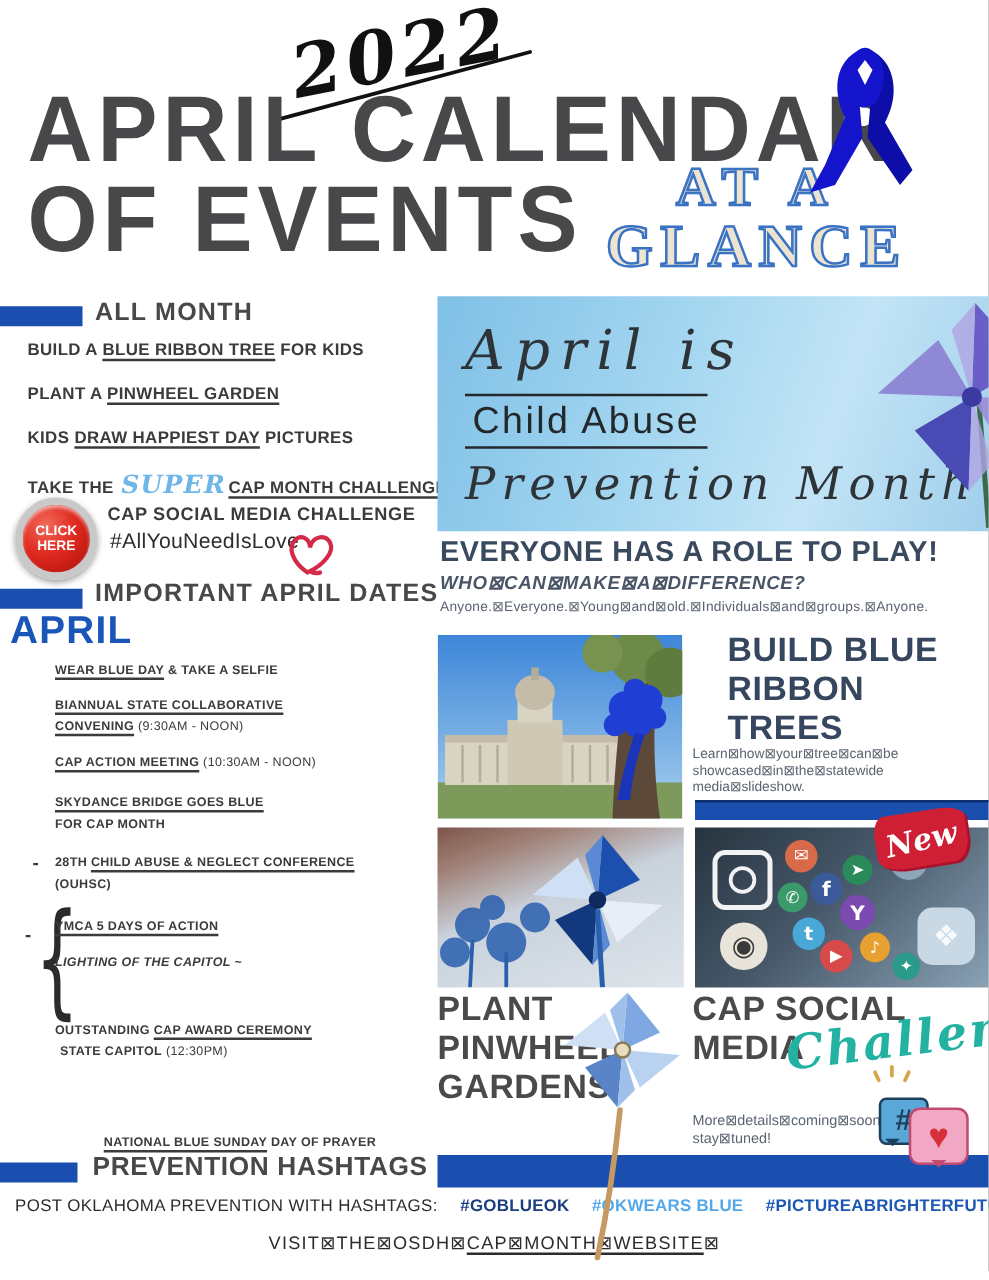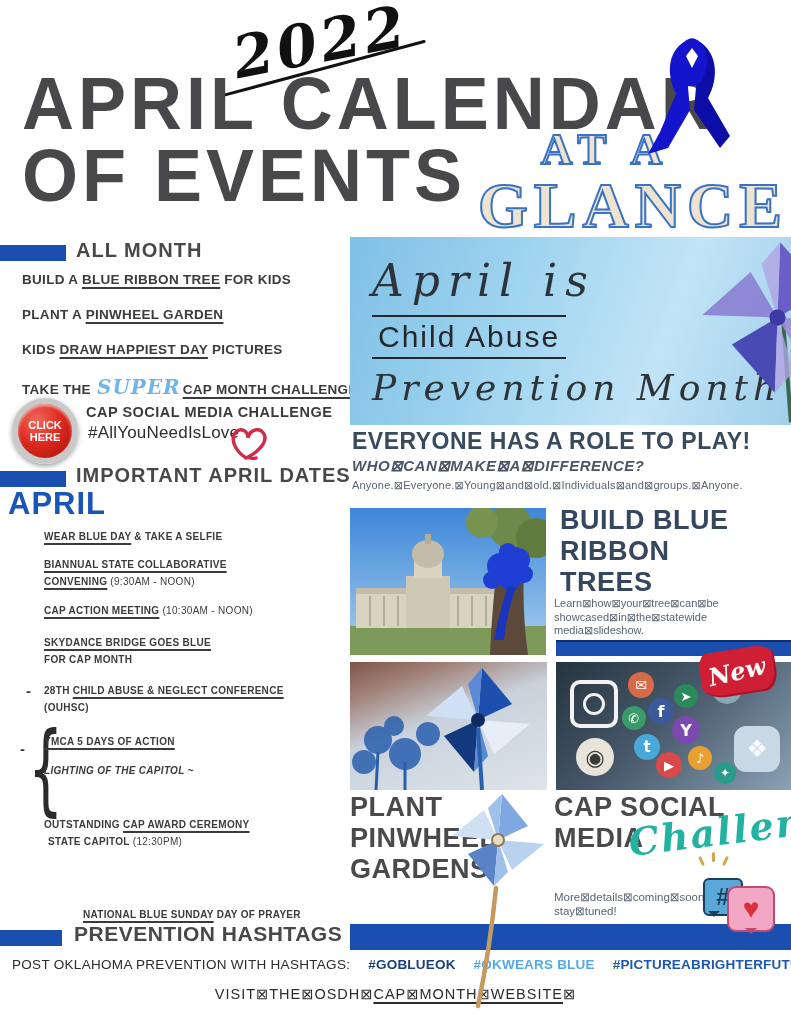--- a/index.html
+++ b/index.html
@@ -18,7 +18,7 @@
   .glanceBox{left:478px;width:255px;text-align:center;font-family:"Liberation Serif",serif;font-weight:bold;
         color:#ece4d0;-webkit-text-stroke:2px #3a72c4;text-shadow:0 0 1px #3a72c4;line-height:1;}
   .ata{top:128px;font-size:44px;letter-spacing:8px;}
-  .gla{top:174px;font-size:64px;letter-spacing:6px;}
+  .gla{top:174px;font-size:48px;letter-spacing:6px;}
   .ribbon{left:646px;top:36px;}
 
   

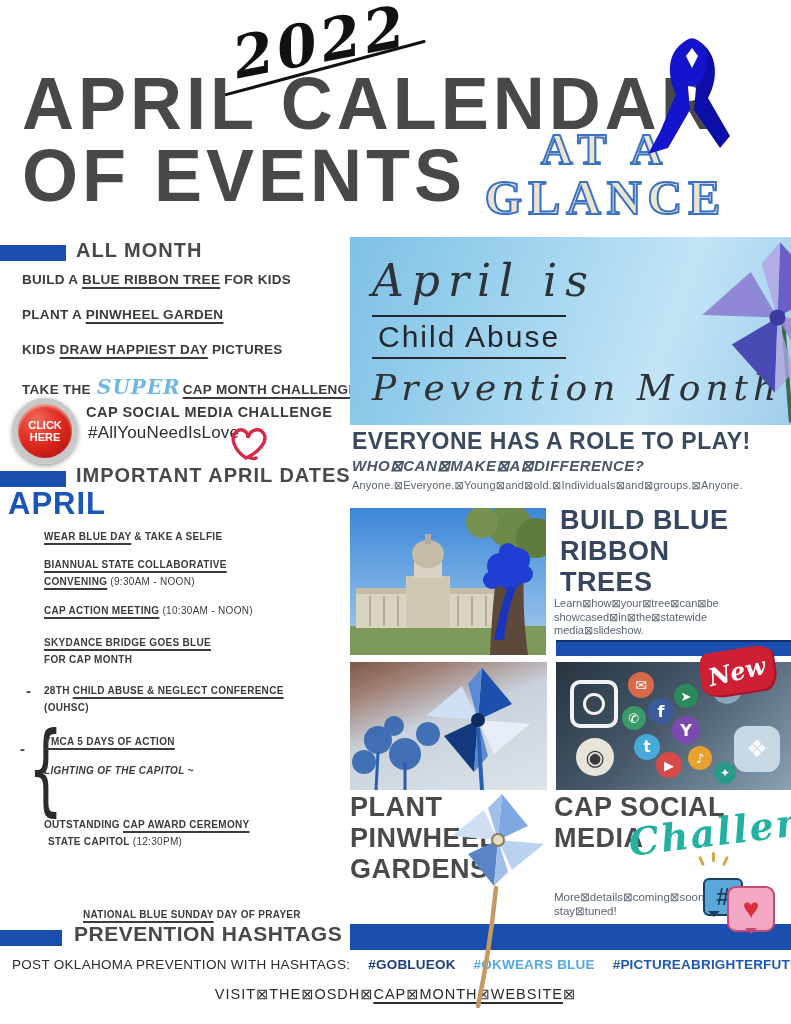--- a/index.html
+++ b/index.html
@@ -68,7 +68,7 @@
   .icn{position:absolute;border-radius:50%;display:flex;align-items:center;justify-content:center;
         color:#fff;font-weight:bold;font-family:"DejaVu Sans",sans-serif;}
 
-  .treesH{left:560px;top:505px;font-size:27px;line-height:31px;font-weight:bold;color:#35465e;letter-spacing:.5px;}
+  .treesH{left:582px;top:505px;font-size:27px;line-height:31px;font-weight:bold;color:#35465e;letter-spacing:.5px;}
   .treesB{left:554px;top:597px;font-size:11px;line-height:13.5px;color:#5a6470;}
   .rbar{left:556px;top:640px;width:235px;height:14px;background:#1a4faf;border-top:2px solid #0d2f6e;}
 

